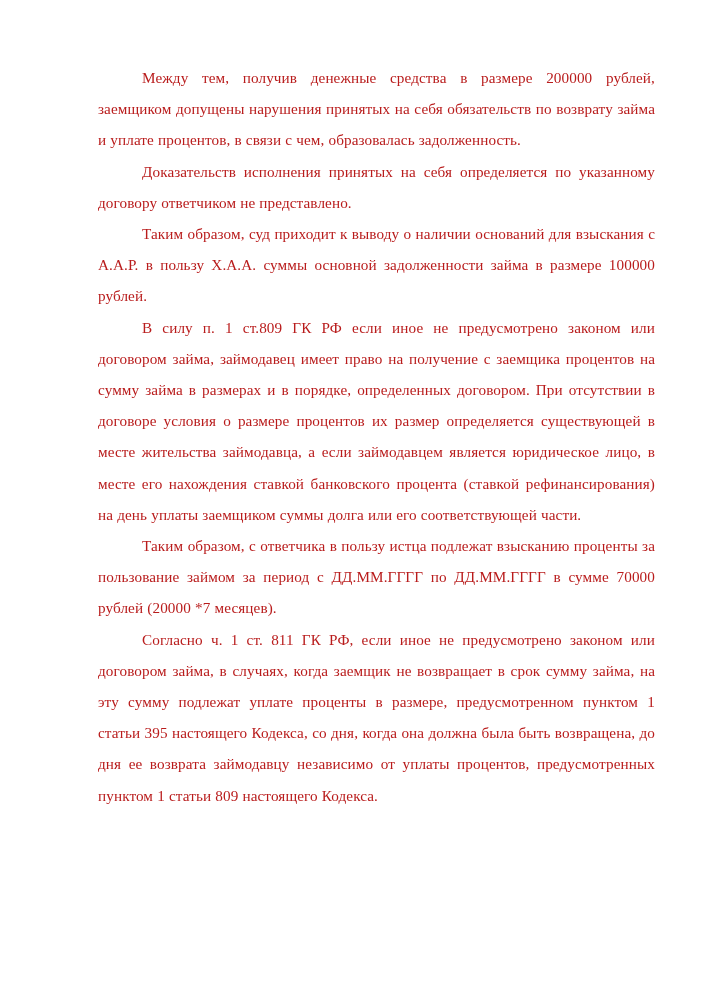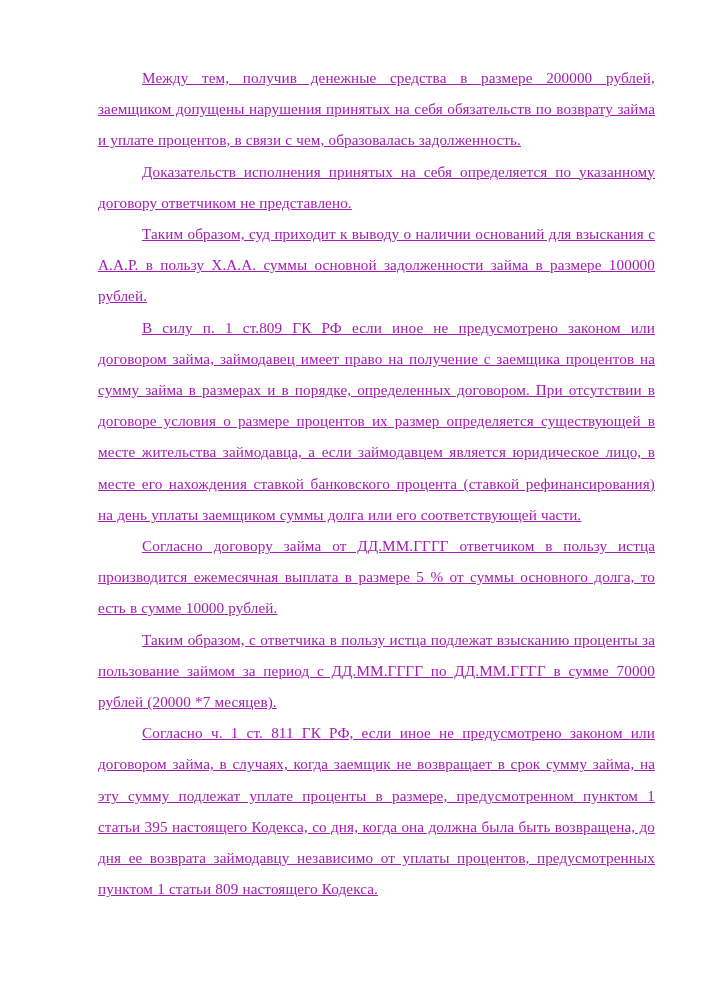--- a/index.html
+++ b/index.html
@@ -33,8 +33,7 @@
     line-height: 31.2px;
     letter-spacing: 0.1px;
     word-spacing: 0.2px;
-    color: #a21caf;
-    text-decoration: underline;
+    color: #b91c1c;
   }
   p.para:last-child {
     margin-bottom: 12px;

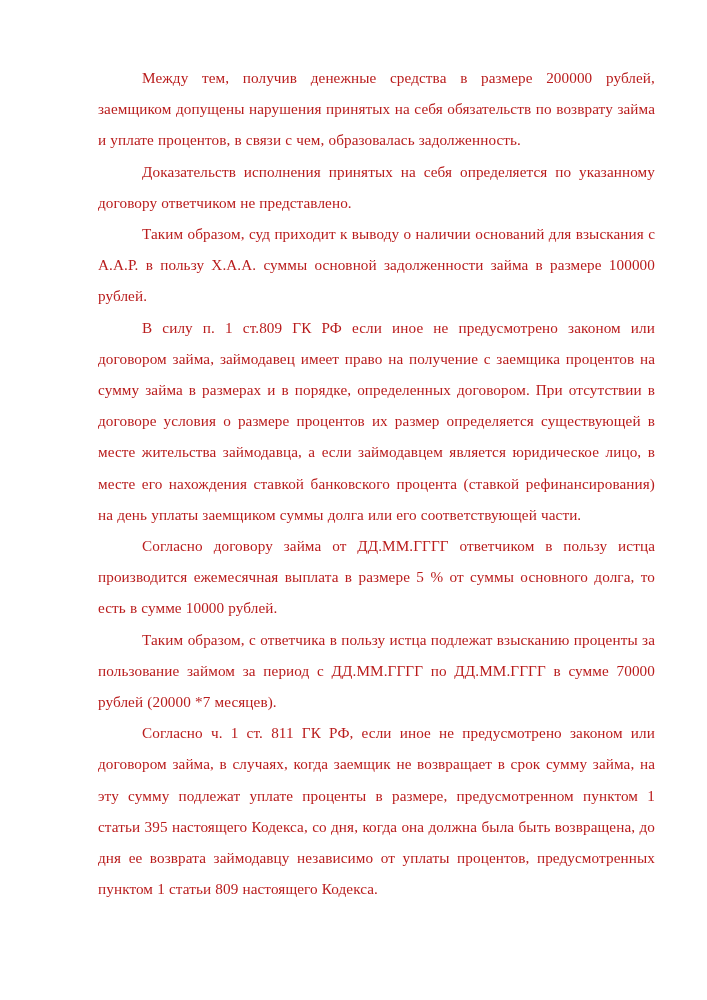--- a/index.html
+++ b/index.html
@@ -48,7 +48,6 @@
     <p class="para">Доказательств исполнения принятых на себя определяется по указанному договору ответчиком не представлено.</p>
     <p class="para">Таким образом, суд приходит к выводу о наличии оснований для взыскания с А.А.Р. в пользу Х.А.А. суммы основной задолженности займа в размере 100000 рублей.</p>
     <p class="para">В силу п. 1 ст.809 ГК РФ если иное не предусмотрено законом или договором займа, займодавец имеет право на получение с заемщика процентов на сумму займа в размерах и в порядке, определенных договором. При отсутствии в договоре условия о размере процентов их размер определяется существующей в месте жительства займодавца, а если займодавцем является юридическое лицо, в месте его нахождения ставкой банковского процента (ставкой рефинансирования) на день уплаты заемщиком суммы долга или его соответствующей части.</p>
-    <p class="para">Согласно договору займа от ДД.ММ.ГГГГ ответчиком в пользу истца производится ежемесячная выплата в размере 5 % от суммы основного долга, то есть в сумме 10000 рублей.</p>
     <p class="para">Таким образом, с ответчика в пользу истца подлежат взысканию проценты за пользование займом за период с ДД.ММ.ГГГГ по ДД.ММ.ГГГГ в сумме 70000 рублей (20000 *7 месяцев).</p>
     <p class="para">Согласно ч. 1 ст. 811 ГК РФ, если иное не предусмотрено законом или договором займа, в случаях, когда заемщик не возвращает в срок сумму займа, на эту сумму подлежат уплате проценты в размере, предусмотренном пунктом 1 статьи 395 настоящего Кодекса, со дня, когда она должна была быть возвращена, до дня ее возврата займодавцу независимо от уплаты процентов, предусмотренных пунктом 1 статьи 809 настоящего Кодекса.</p>
   </div>

